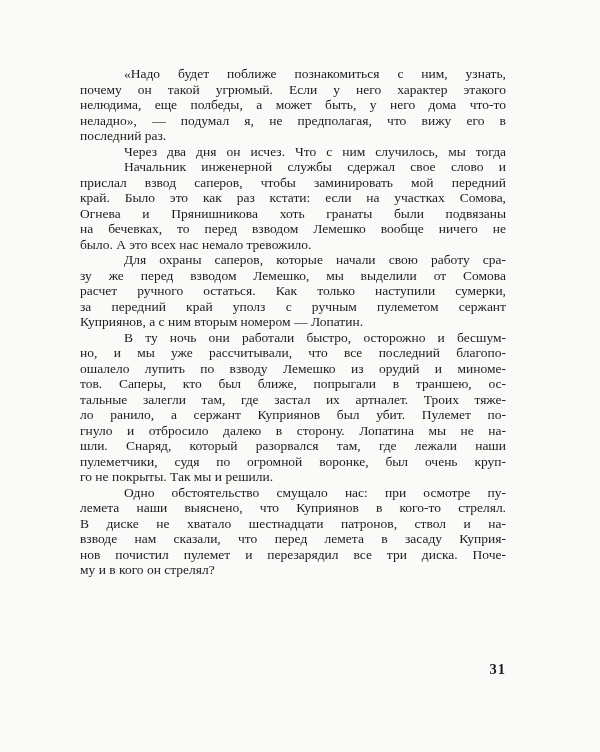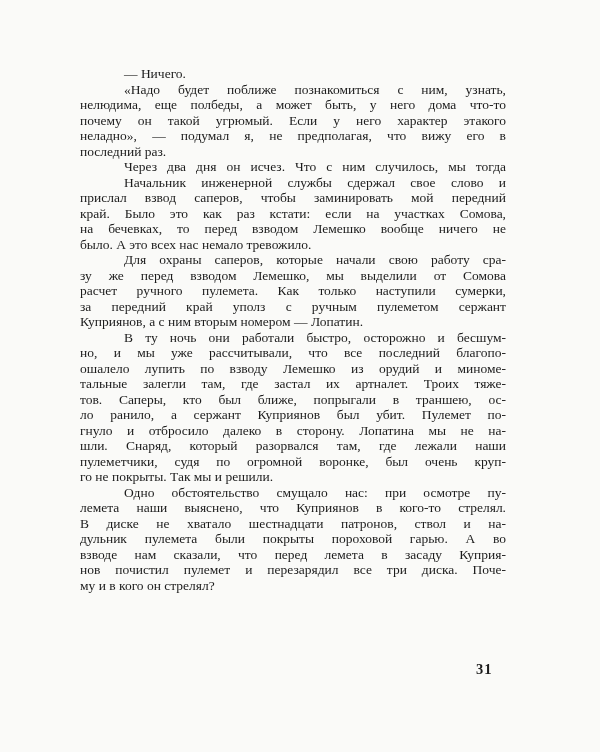--- a/index.html
+++ b/index.html
@@ -60,9 +60,6 @@
 <div class="page">
   <div class="text-block">
       <div class="paragraph">
-        <div class="line last">— Ничего.</div>
-      </div>
-      <div class="paragraph">
         <div class="line">«Надо будет поближе познакомиться с ним, узнать,</div>
         <div class="line">нелюдима, еще полбеды, а может быть, у него дома что-то</div>
         <div class="line">почему он такой угрюмый. Если у него характер этакого</div>

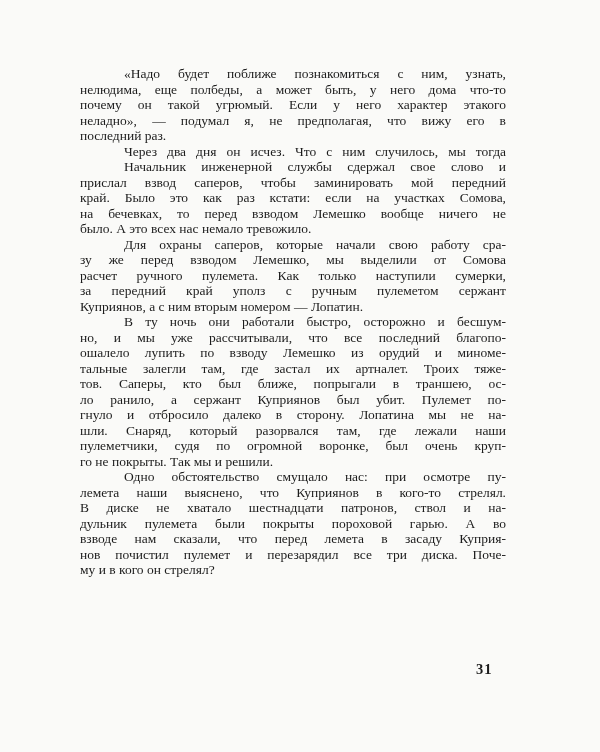--- a/index.html
+++ b/index.html
@@ -61,8 +61,8 @@
   <div class="text-block">
       <div class="paragraph">
         <div class="line">«Надо будет поближе познакомиться с ним, узнать,</div>
+        <div class="line">почему он такой угрюмый. Если у него характер этакого</div>
         <div class="line">нелюдима, еще полбеды, а может быть, у него дома что-то</div>
-        <div class="line">почему он такой угрюмый. Если у него характер этакого</div>
         <div class="line">неладно», — подумал я, не предполагая, что вижу его в</div>
         <div class="line last">последний раз.</div>
       </div>

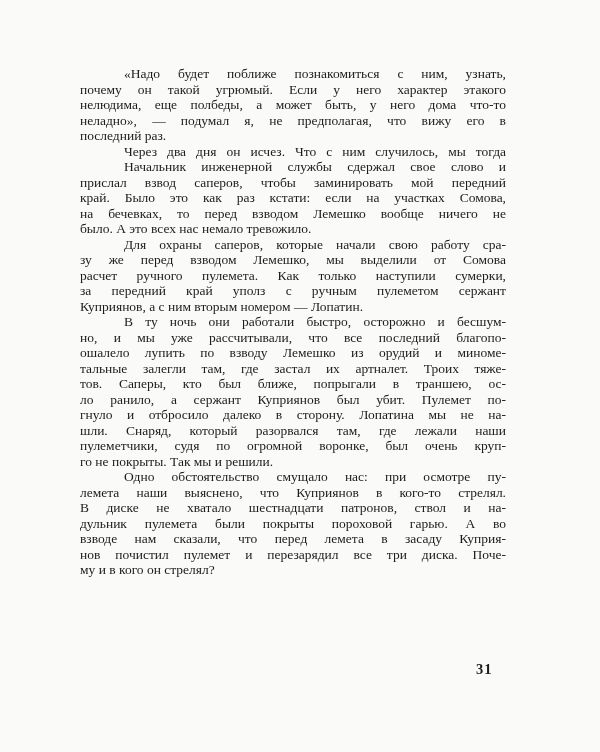--- a/index.html
+++ b/index.html
@@ -73,6 +73,7 @@
         <div class="line">Начальник инженерной службы сдержал свое слово и</div>
         <div class="line">прислал взвод саперов, чтобы заминировать мой передний</div>
         <div class="line">край. Было это как раз кстати: если на участках Сомова,</div>
+        <div class="line">Огнева и Прянишникова хоть гранаты были подвязаны</div>
         <div class="line">на бечевках, то перед взводом Лемешко вообще ничего не</div>
         <div class="line last">было. А это всех нас немало тревожило.</div>
       </div>

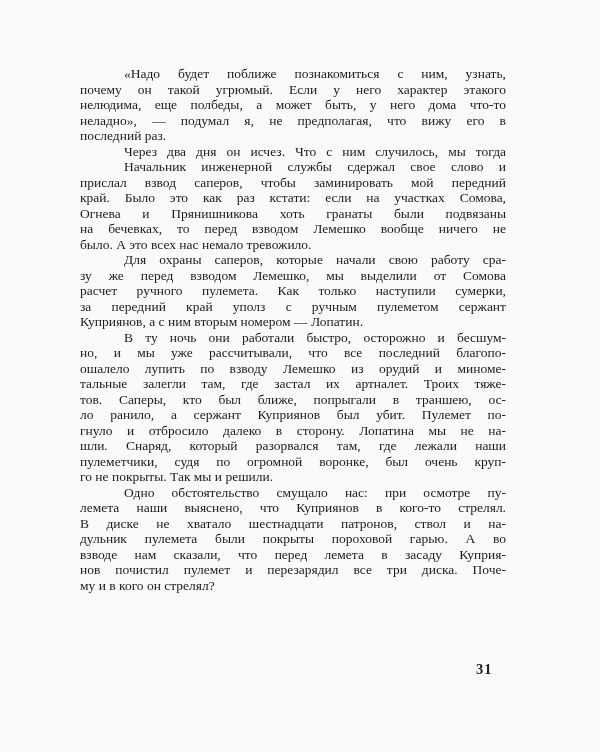--- a/index.html
+++ b/index.html
@@ -80,7 +80,7 @@
       <div class="paragraph">
         <div class="line">Для охраны саперов, которые начали свою работу сра-</div>
         <div class="line">зу же перед взводом Лемешко, мы выделили от Сомова</div>
-        <div class="line">расчет ручного пулемета. Как только наступили сумерки,</div>
+        <div class="line">расчет ручного остаться. Как только наступили сумерки,</div>
         <div class="line">за передний край уполз с ручным пулеметом сержант</div>
         <div class="line last">Куприянов, а с ним вторым номером — Лопатин.</div>
       </div>

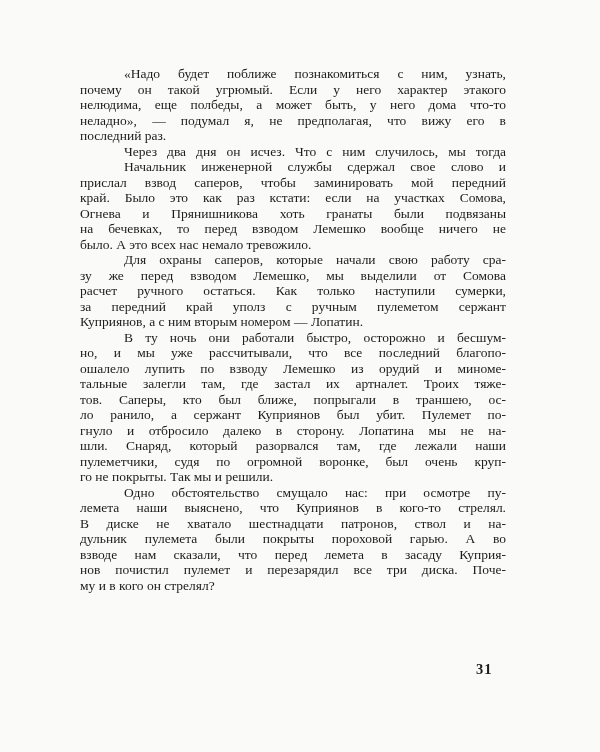--- a/index.html
+++ b/index.html
@@ -88,8 +88,8 @@
         <div class="line">В ту ночь они работали быстро, осторожно и бесшум-</div>
         <div class="line">но, и мы уже рассчитывали, что все последний благопо-</div>
         <div class="line">ошалело лупить по взводу Лемешко из орудий и миноме-</div>
+        <div class="line">тов. Саперы, кто был ближе, попрыгали в траншею, ос-</div>
         <div class="line">тальные залегли там, где застал их артналет. Троих тяже-</div>
-        <div class="line">тов. Саперы, кто был ближе, попрыгали в траншею, ос-</div>
         <div class="line">ло ранило, а сержант Куприянов был убит. Пулемет по-</div>
         <div class="line">гнуло и отбросило далеко в сторону. Лопатина мы не на-</div>
         <div class="line">шли. Снаряд, который разорвался там, где лежали наши</div>

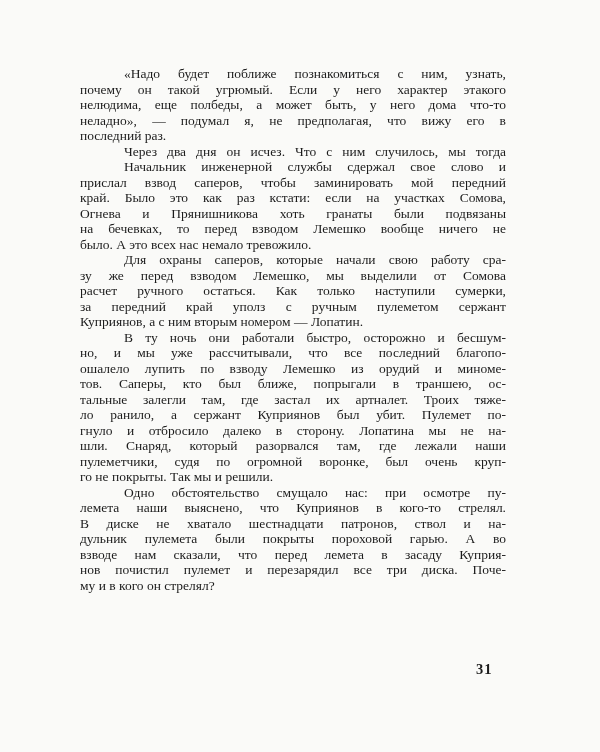--- a/index.html
+++ b/index.html
@@ -100,7 +100,6 @@
         <div class="line">Одно обстоятельство смущало нас: при осмотре пу-</div>
         <div class="line">лемета наши выяснено, что Куприянов в кого-то стрелял.</div>
         <div class="line">В диске не хватало шестнадцати патронов, ствол и на-</div>
-        <div class="line">дульник пулемета были покрыты пороховой гарью. А  во</div>
         <div class="line">взводе нам сказали, что перед лемета в засаду Куприя-</div>
         <div class="line">нов почистил пулемет и перезарядил все три диска. Поче-</div>
         <div class="line last">му и в кого он стрелял?</div>

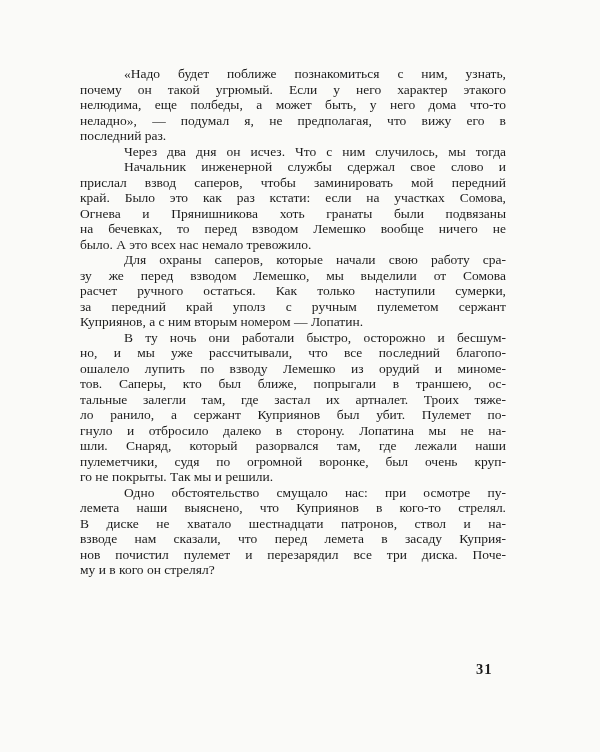--- a/index.html
+++ b/index.html
@@ -51,7 +51,7 @@
     font-weight: bold;
     font-size: 14.5px;
     letter-spacing: 1px;
-    text-align: left;
+    text-align: right;
   }
 </style>
 </head>

